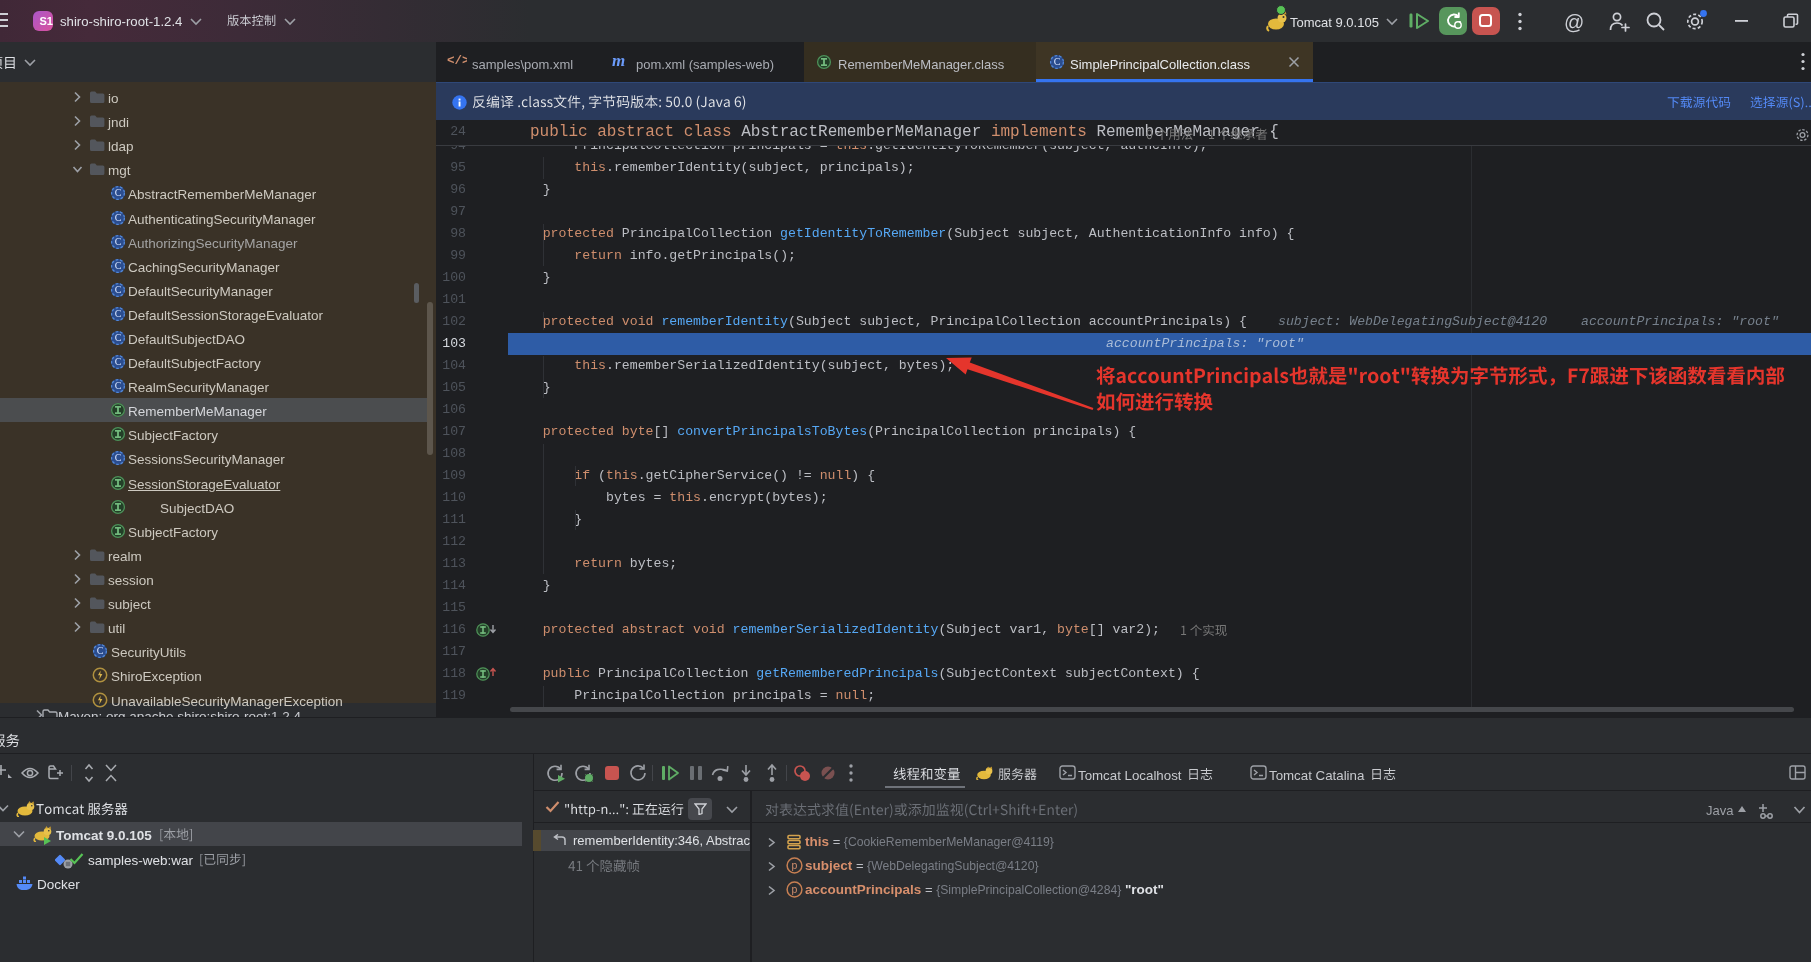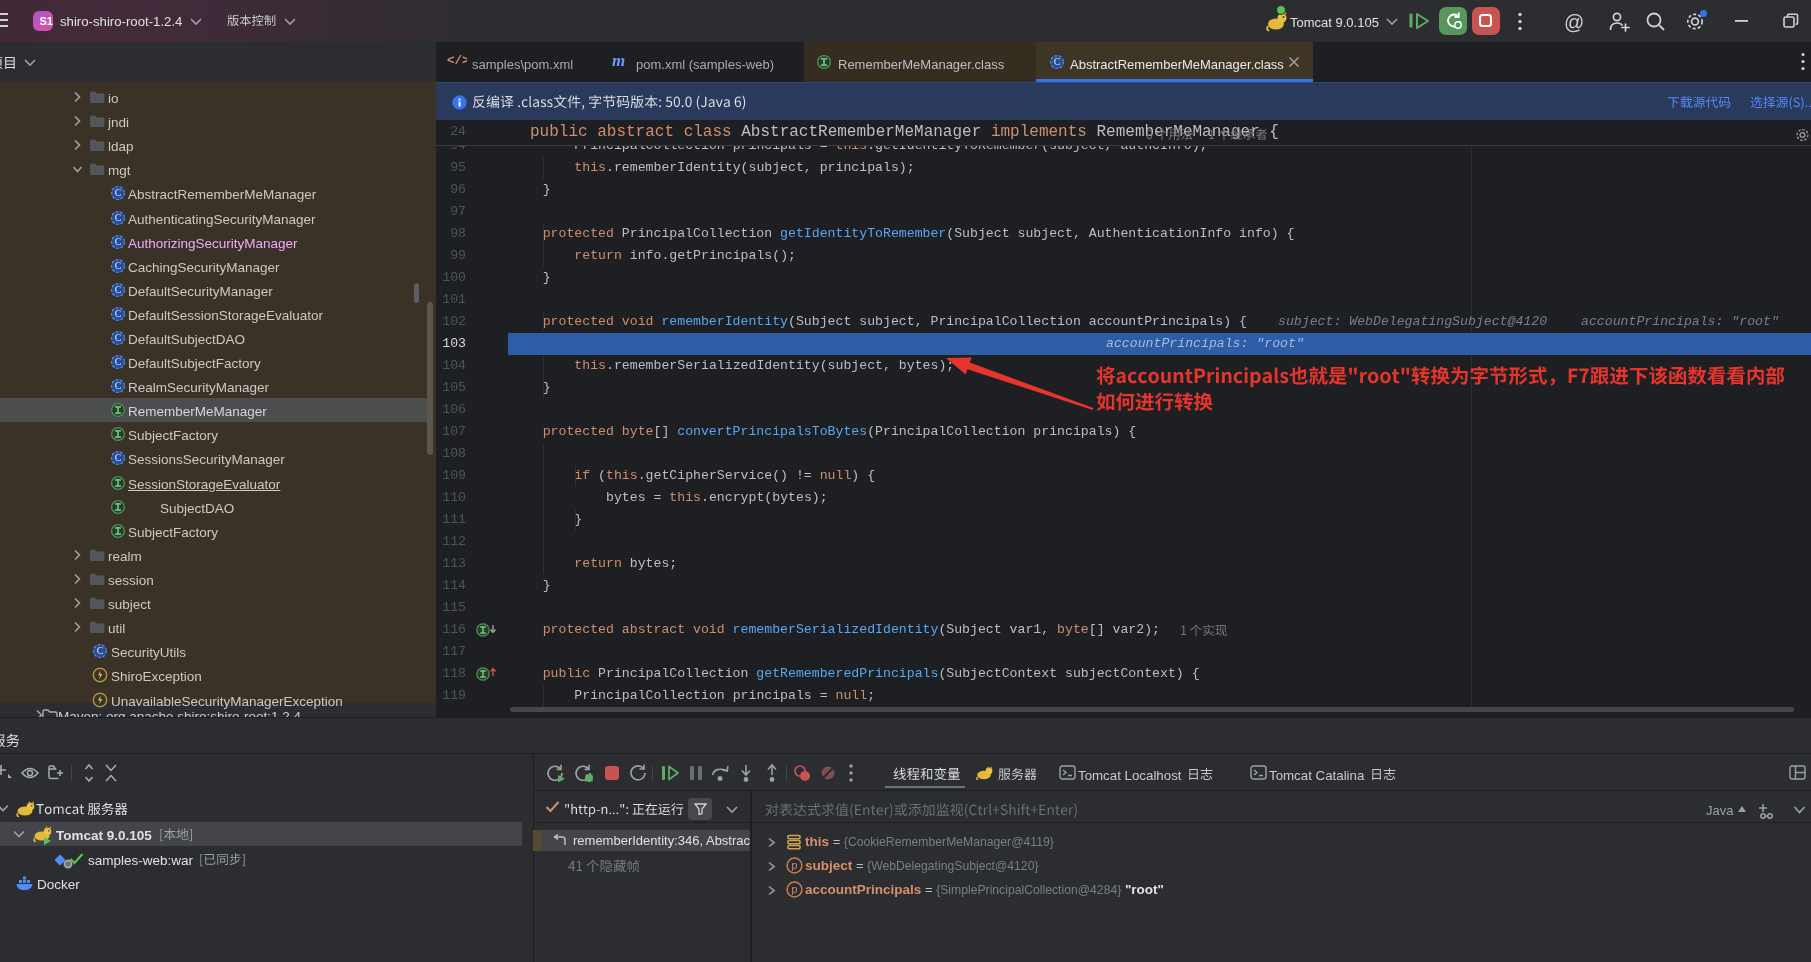--- a/index.html
+++ b/index.html
@@ -326,7 +326,7 @@
     <circle cx="8" cy="8" r="6.4" stroke="#5288d8" stroke-width="1.3" fill="none" stroke-dasharray="2.6 1.9"></circle>
     <text x="8" y="11.4" text-anchor="middle" font-family="Liberation Serif" font-size="10" fill="#d6e4ff">C</text>
   </svg>
-<div class="t" style="left:1070px;top:56.5px;font:400 13px 'Liberation Sans',sans-serif;color:#e8eaed;">AbstractRememberMeManager.class</div>
+<div class="t" style="left:1070px;top:56.5px;font:400 13px 'Liberation Sans',sans-serif;color:#e8eaed;">SimplePrincipalCollection.class</div>
 <svg class="ab" style="left:1288px;top:56px;" width="12" height="12">
     <path d="M1.5 1.5 L10.5 10.5 M10.5 1.5 L1.5 10.5" stroke="#9da0a6" stroke-width="1.5"></path>
   </svg>

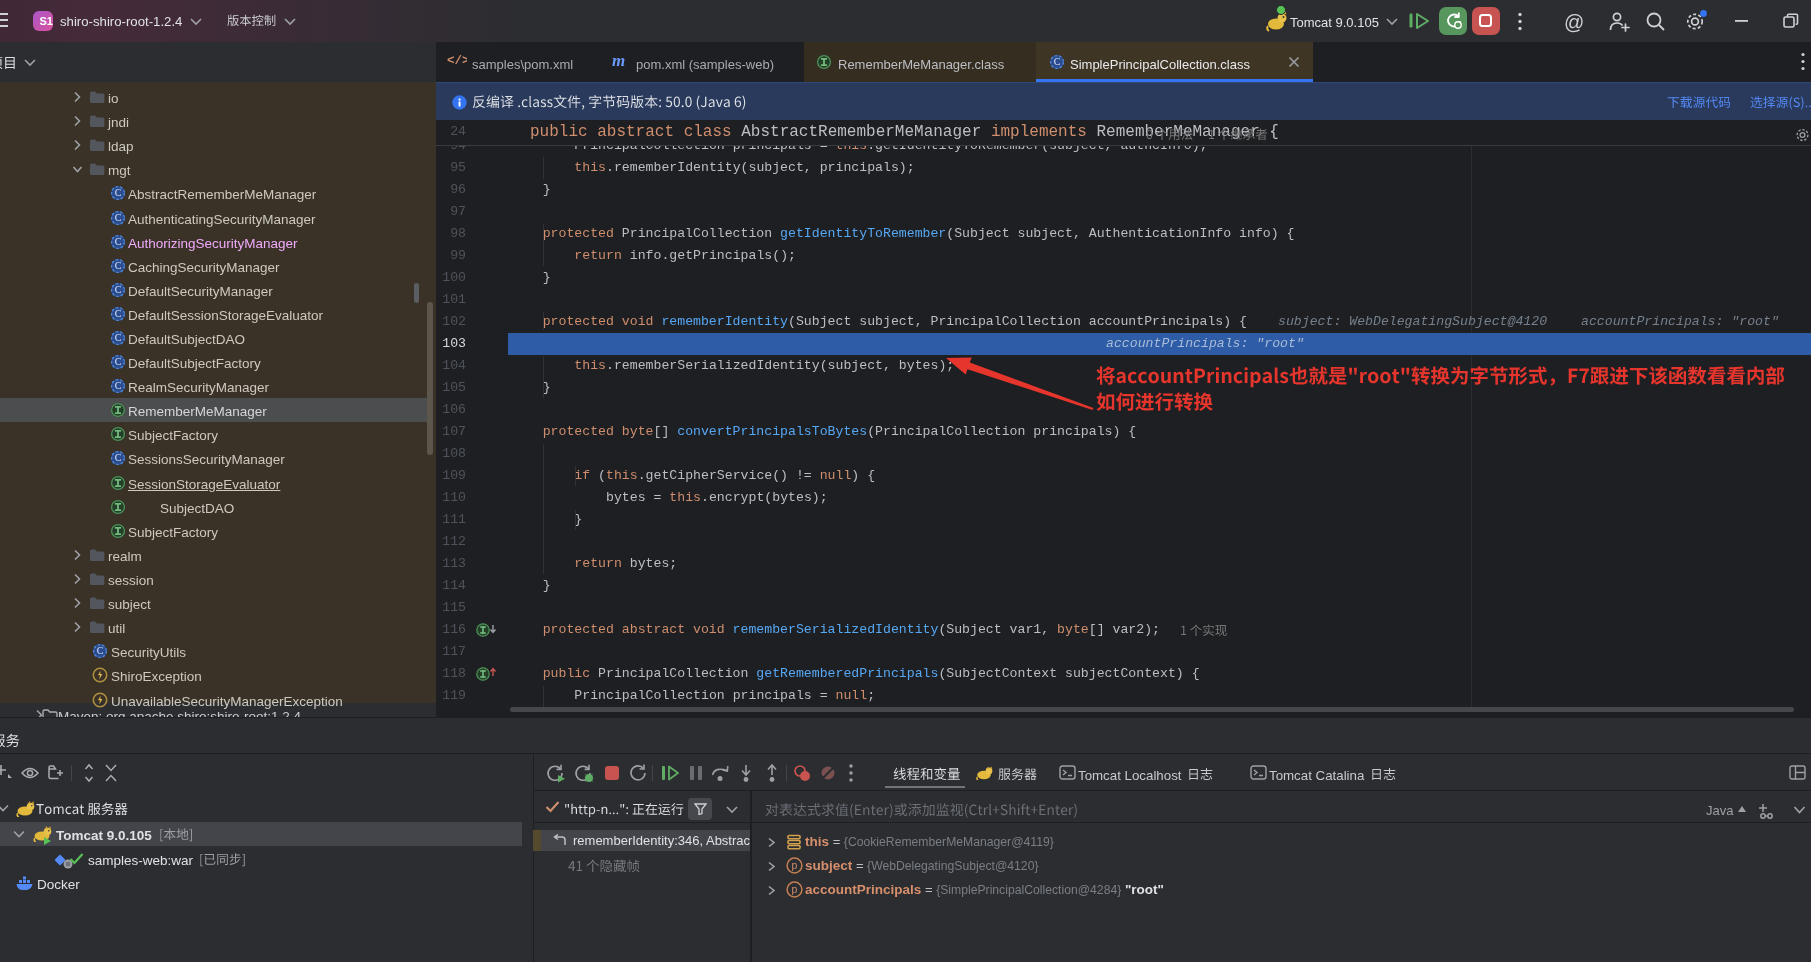--- a/index.html
+++ b/index.html
@@ -152,7 +152,7 @@
     <circle cx="8" cy="8" r="6.4" stroke="#5288d8" stroke-width="1.3" fill="none" stroke-dasharray="2.6 1.9"></circle>
     <text x="8" y="11.4" text-anchor="middle" font-family="Liberation Serif" font-size="10" fill="#d6e4ff">C</text>
   </svg>
-<div class="t" style="left:128px;top:236.1px;font:400 13.5px 'Liberation Sans',sans-serif;color:#f0abfc;">AuthorizingSecurityManager</div>
+<div class="t" style="left:128px;top:236.1px;font:400 13.5px 'Liberation Sans',sans-serif;color:#a3a3a3;">AuthorizingSecurityManager</div>
 <svg class="ab" style="left:110px;top:258px;" width="16" height="16">
     <circle cx="8" cy="8" r="7" fill="#2b4d8f"></circle>
     <circle cx="8" cy="8" r="6.4" stroke="#5288d8" stroke-width="1.3" fill="none" stroke-dasharray="2.6 1.9"></circle>

